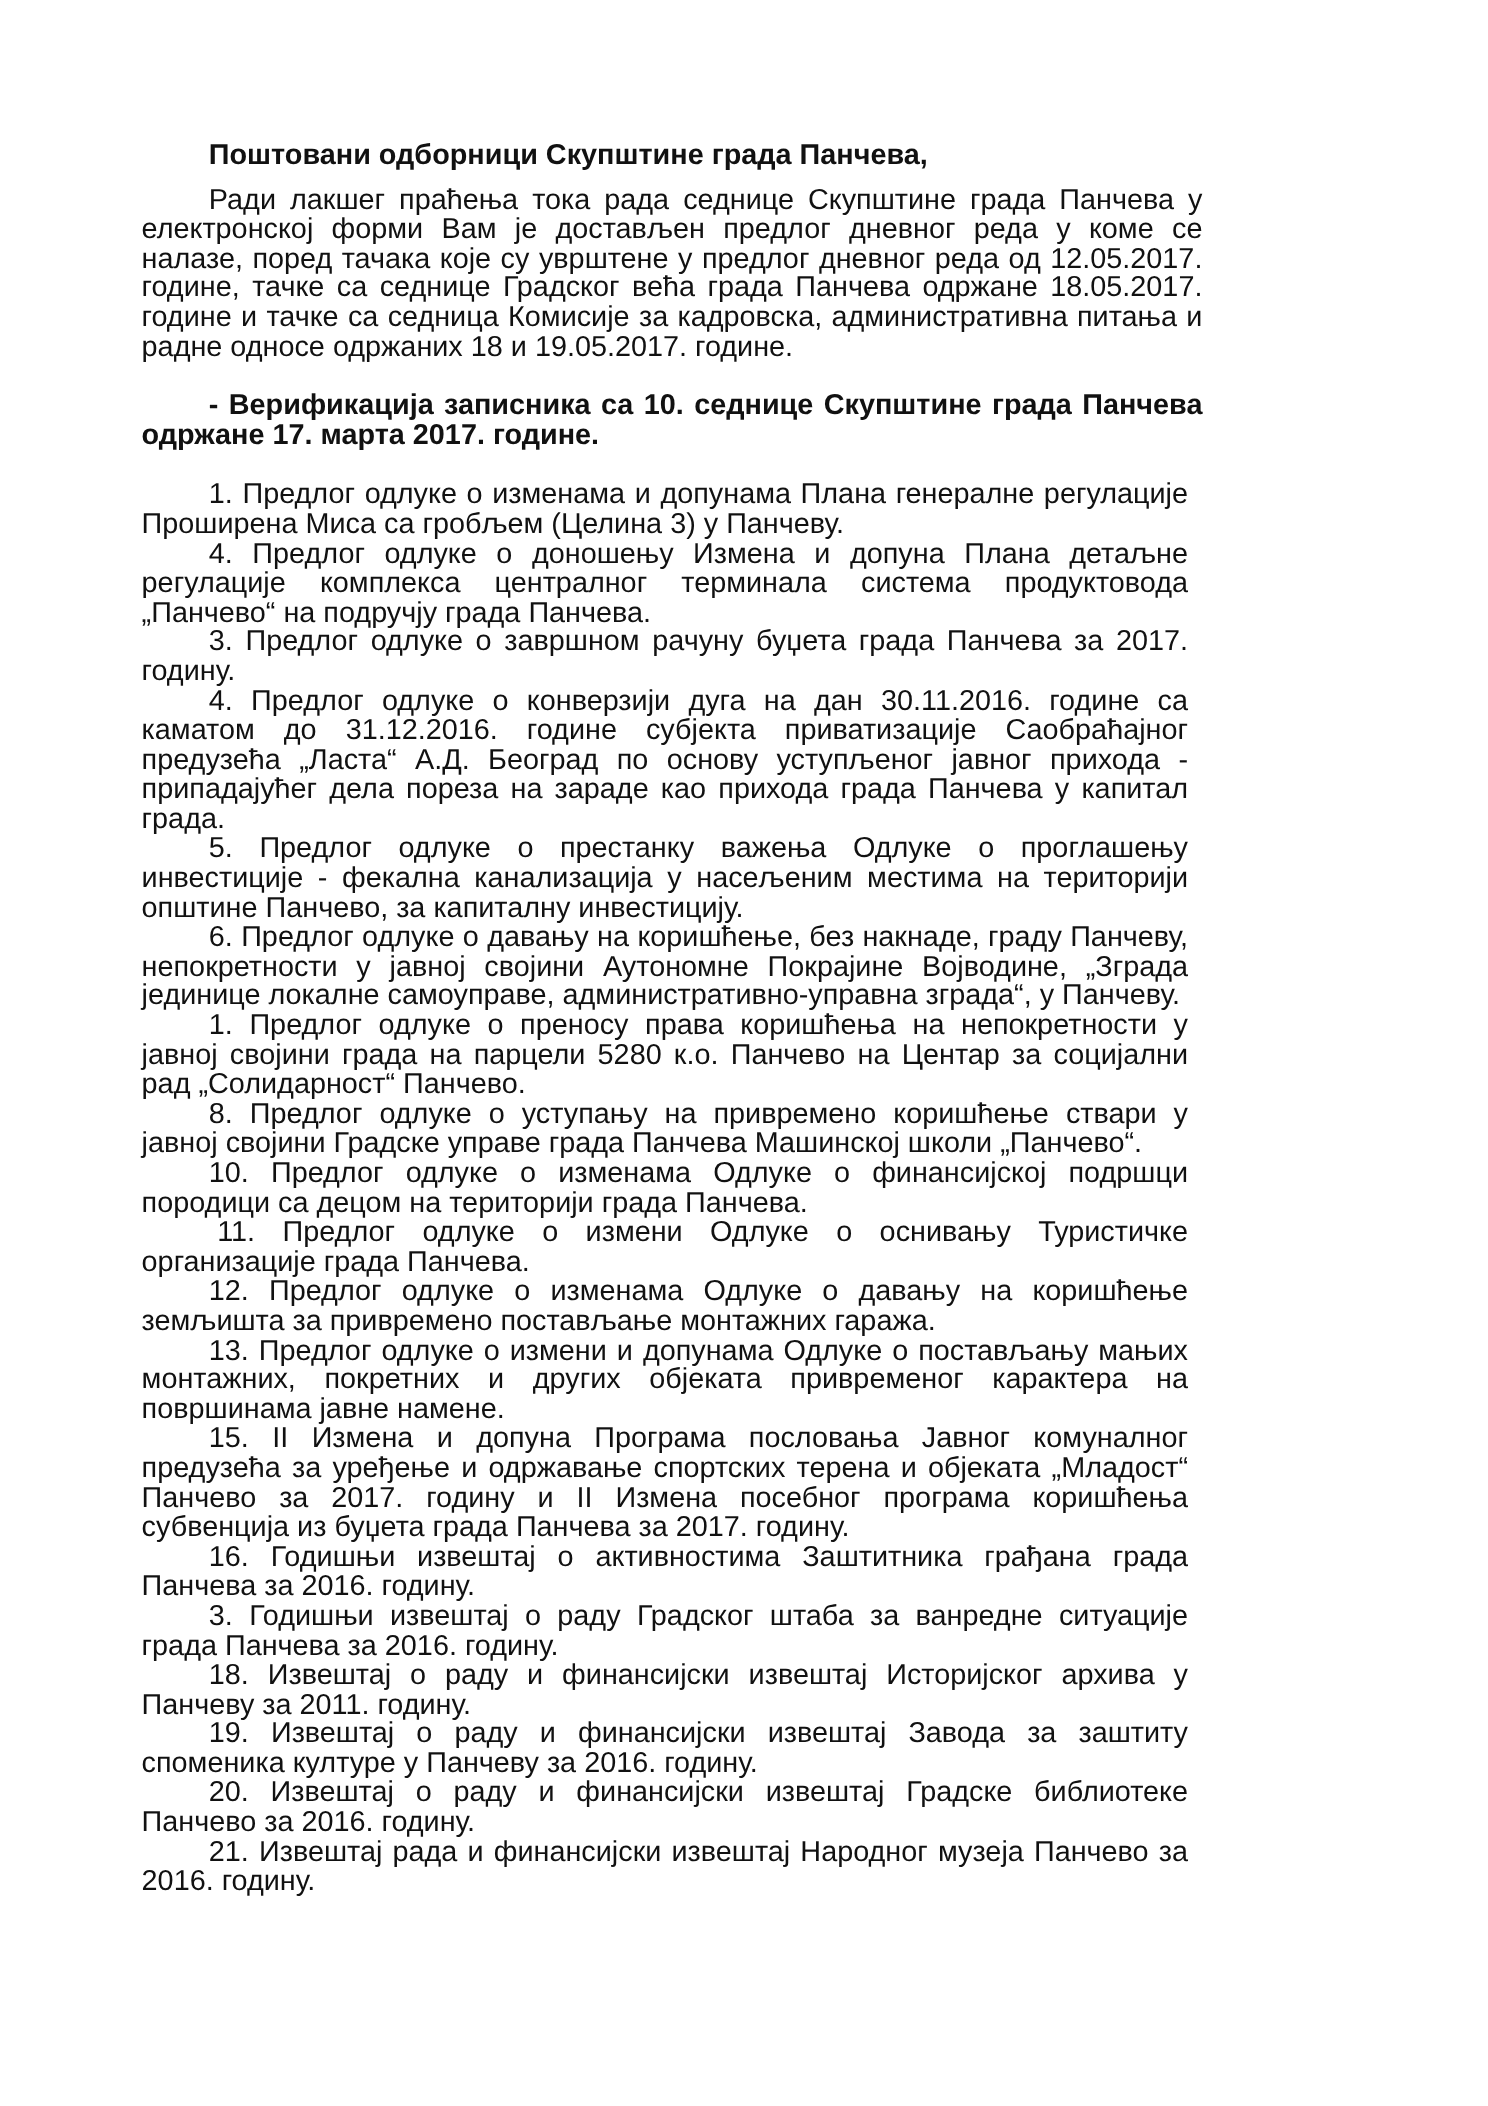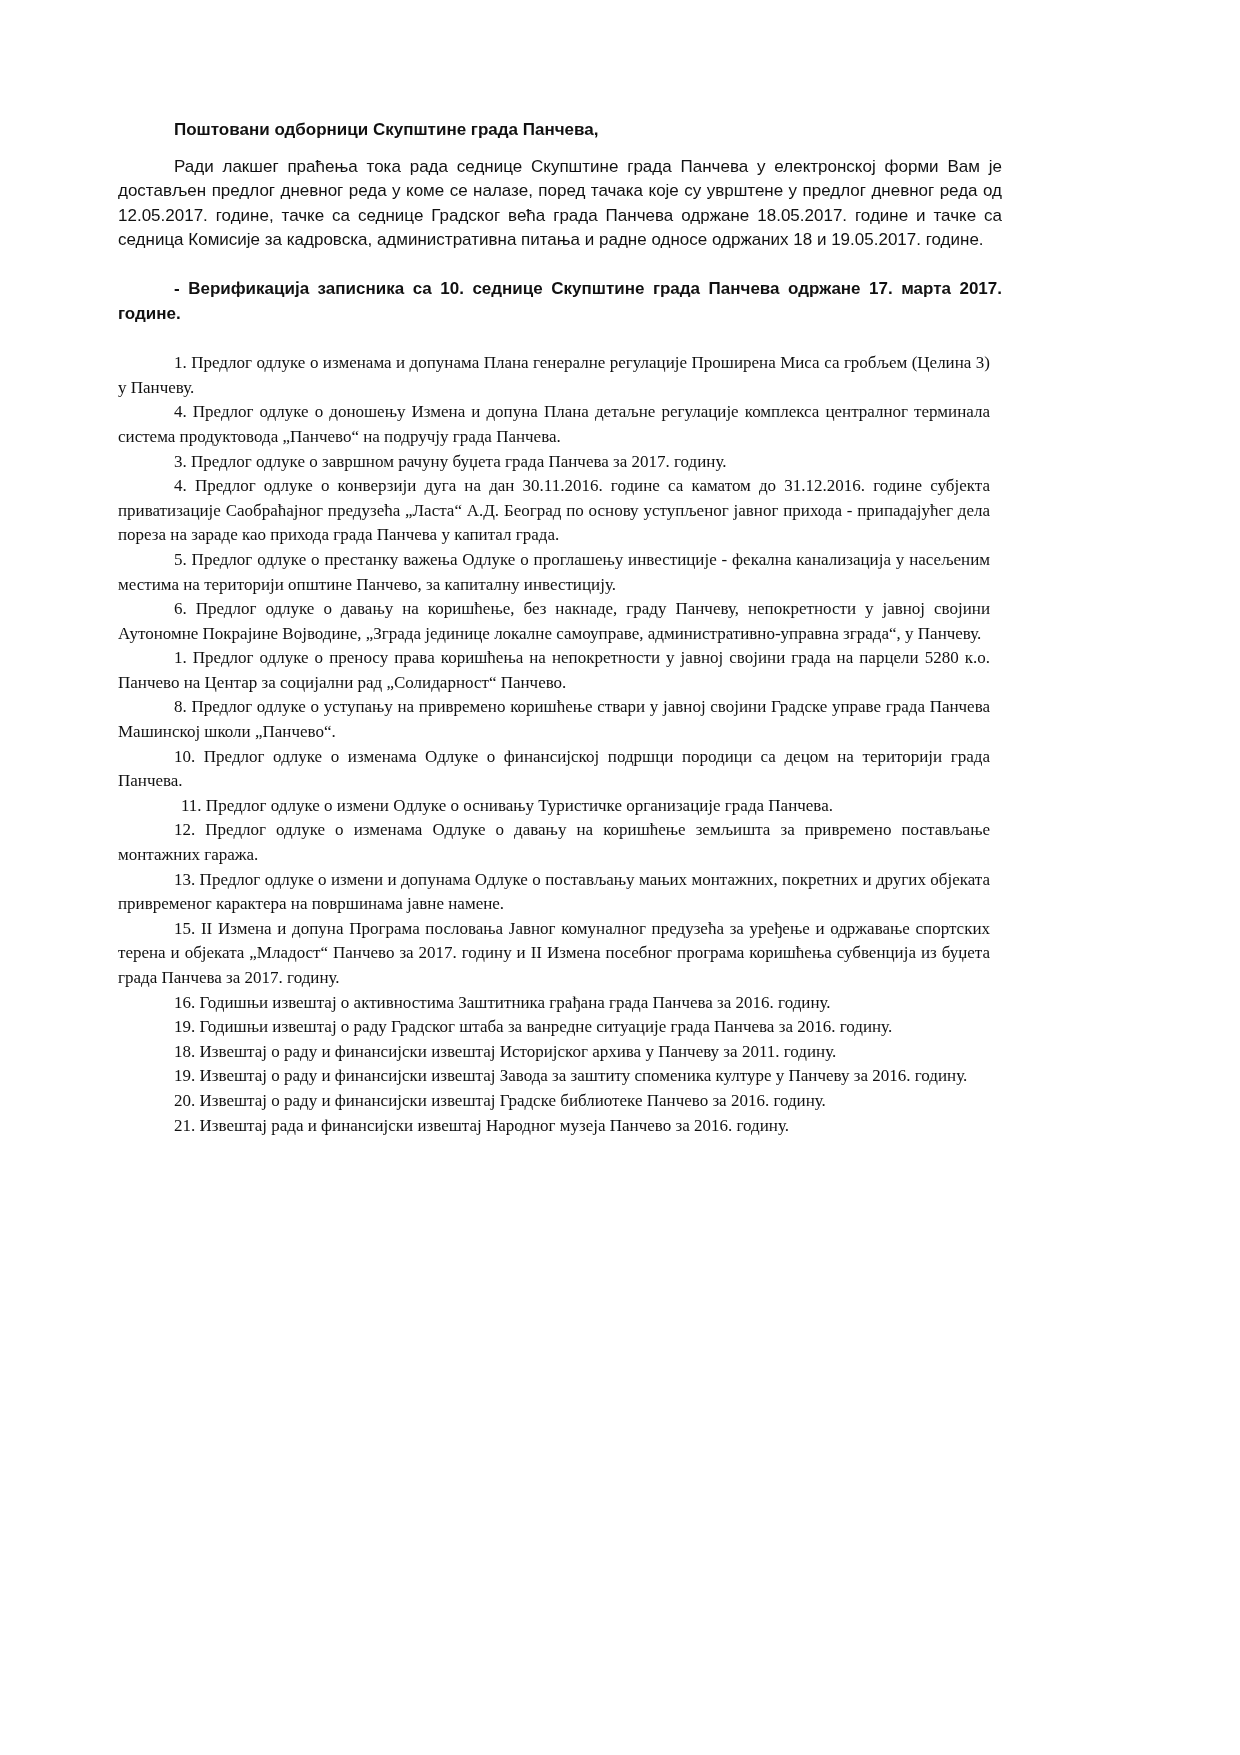--- a/index.html
+++ b/index.html
@@ -10,7 +10,7 @@
     top: 108px;
     width: 884px;
     font-family: "Liberation Sans", sans-serif;
-    font-size: 17px;
+    font-size: 24px;
     line-height: 24.6px;
     color: #111111;
   }

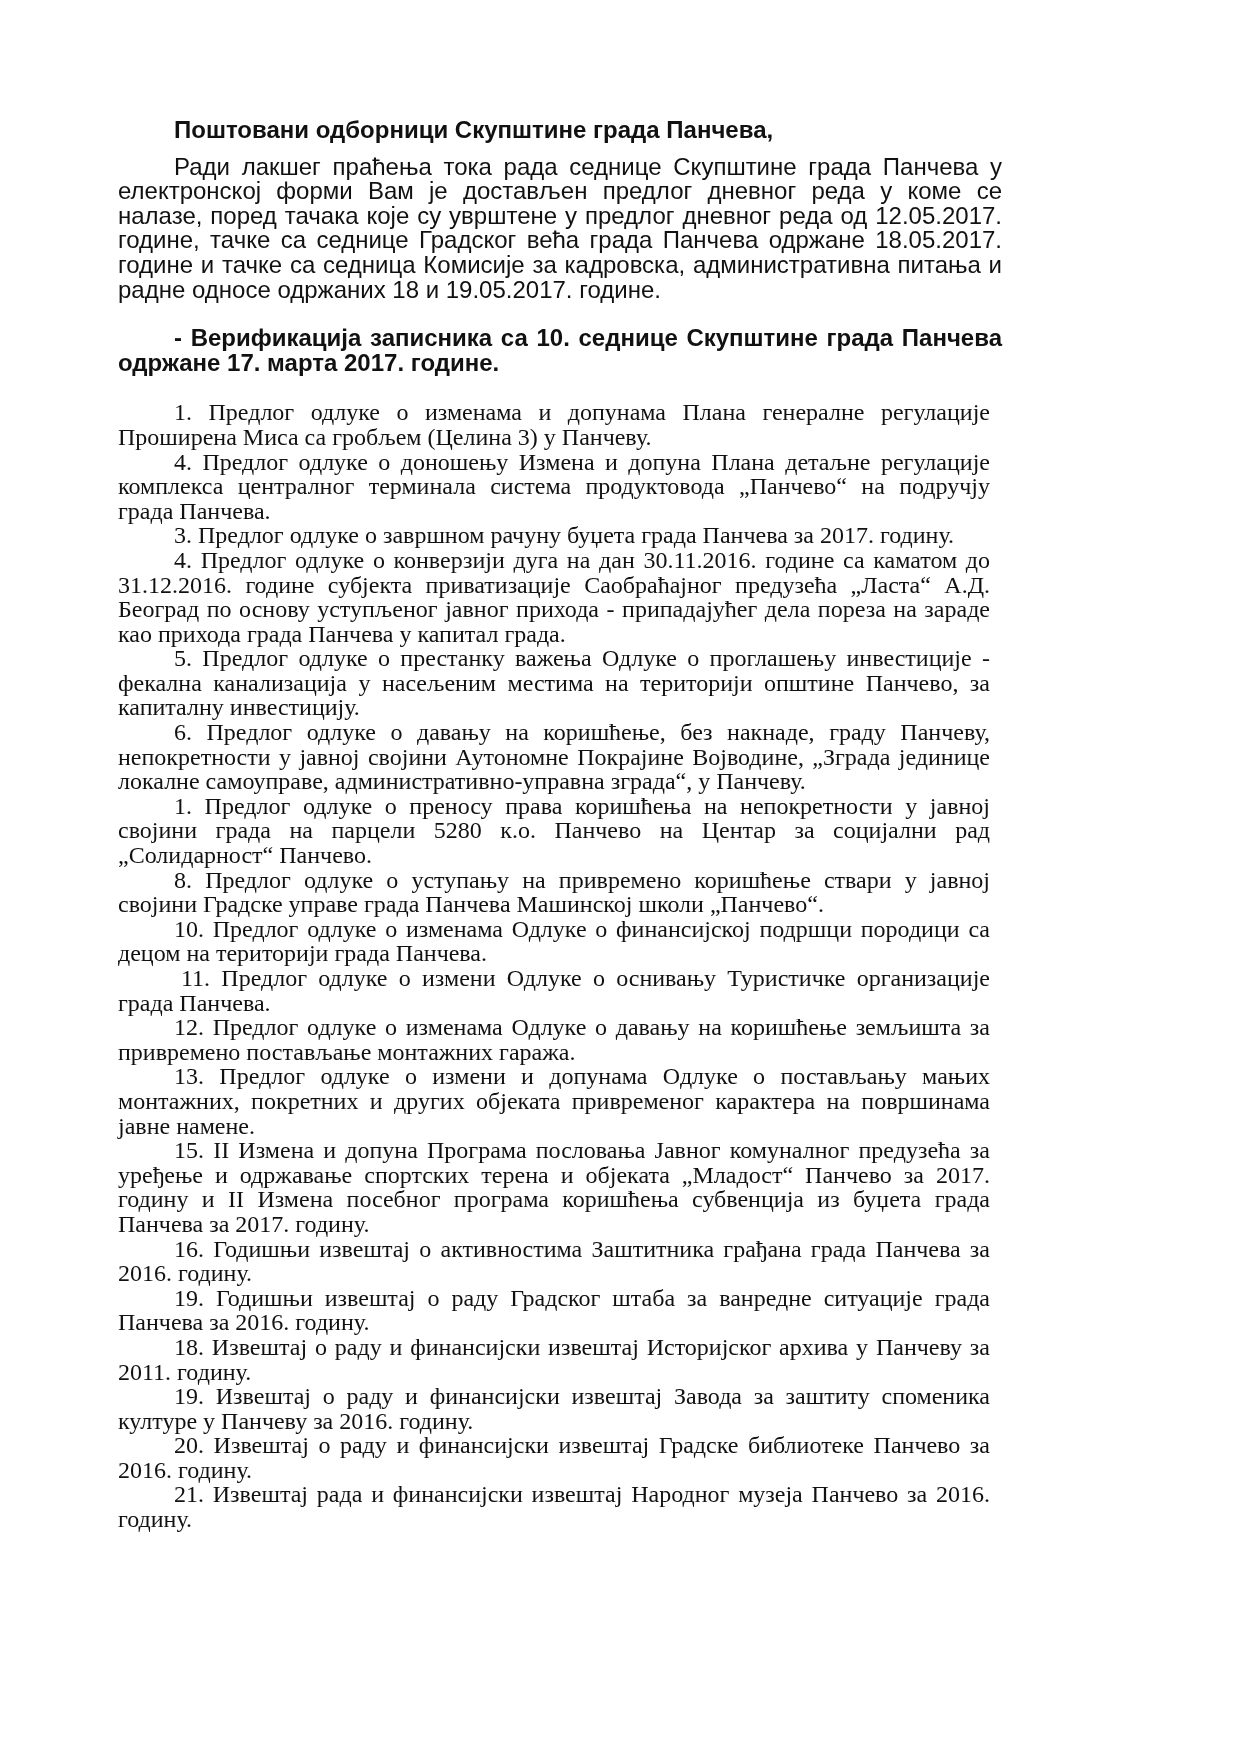--- a/index.html
+++ b/index.html
@@ -30,7 +30,7 @@
     text-indent: 56px;
     margin: 24px 0 0 0;
   }
-  .agenda { margin: 25px 12px 0 0; padding: 0; list-style: none; font-family: Liberation Serif, serif; }
+  .agenda { margin: 25px 12px 0 0; padding: 0; list-style: none; }
   .agenda-item {
     text-align: justify;
     text-indent: 56px;

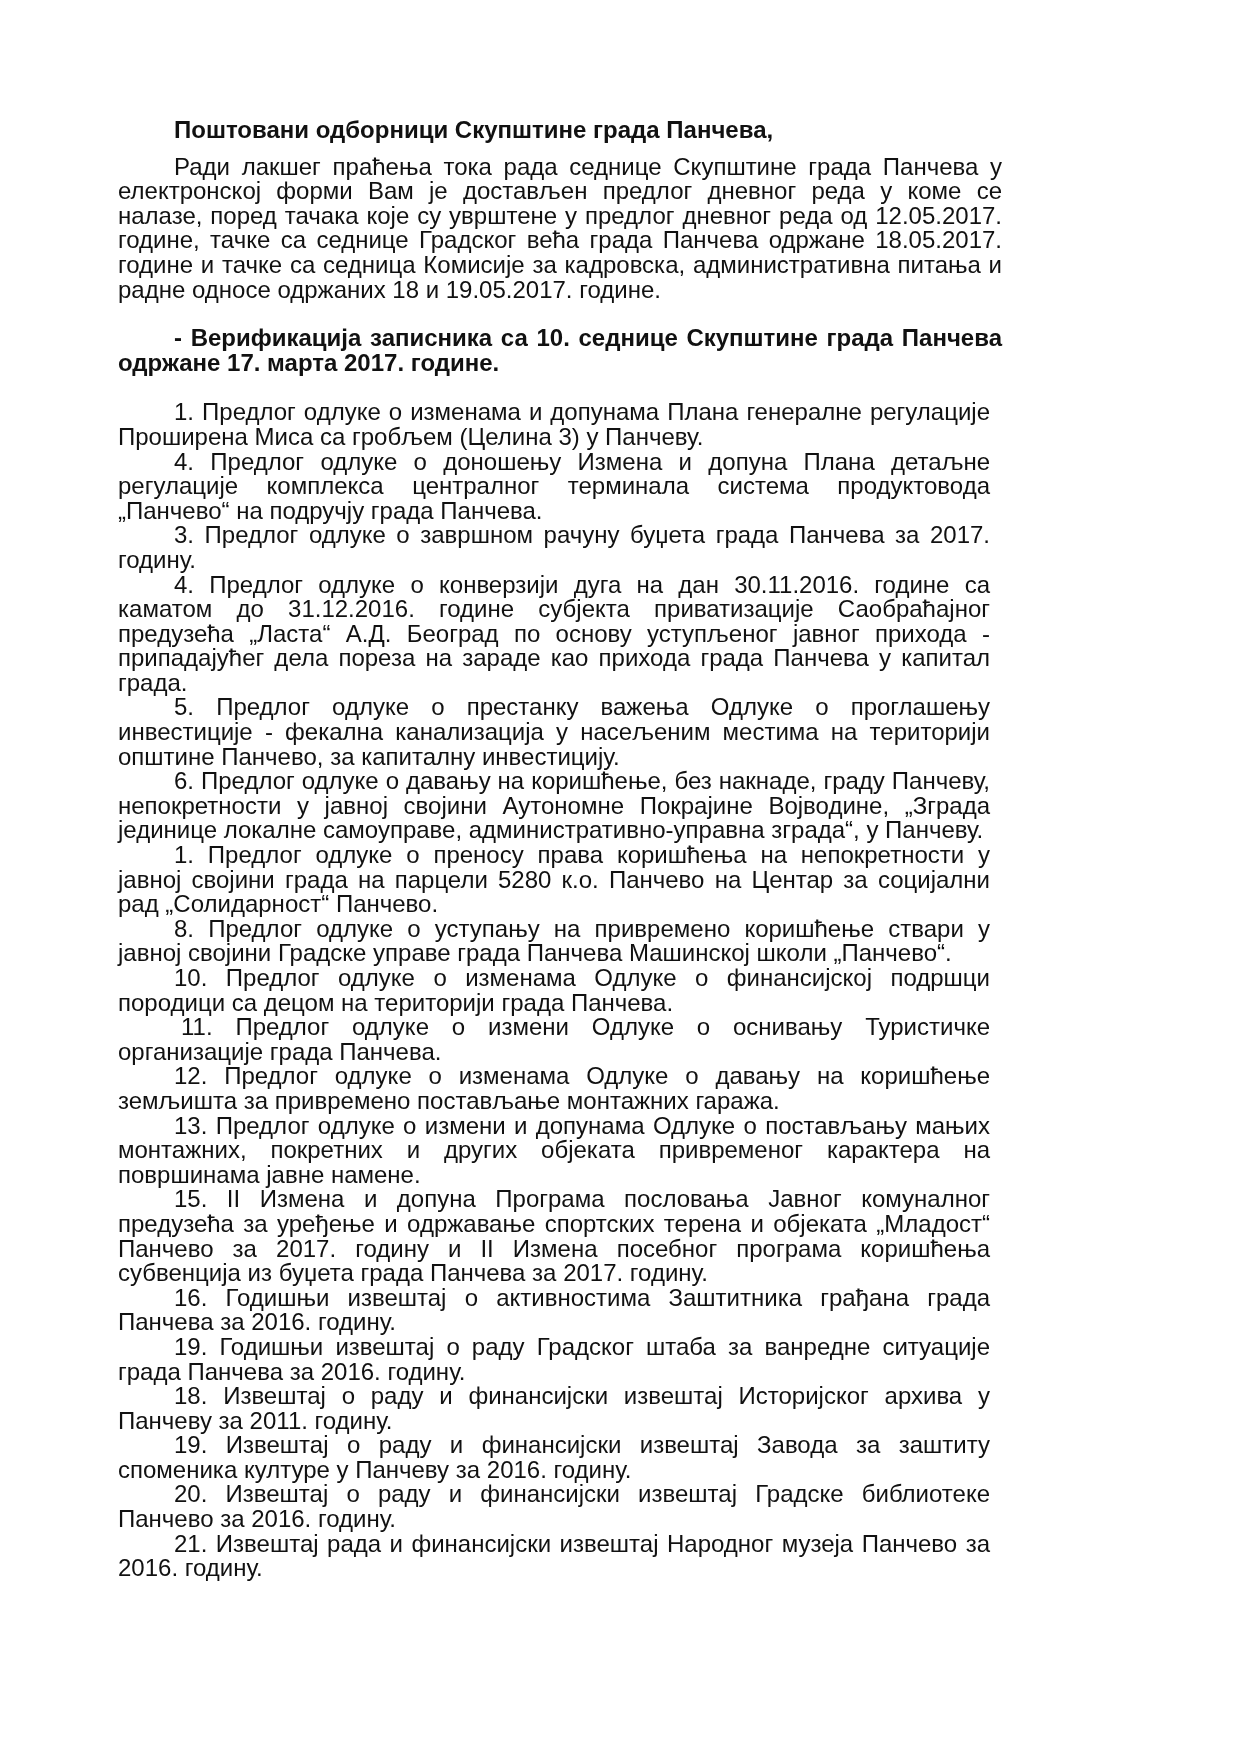--- a/index.html
+++ b/index.html
@@ -60,7 +60,7 @@
     <li class="agenda-item">13. Предлог одлуке о измени и допунама Одлуке о постављању мањих монтажних, покретних и других објеката привременог карактера на површинама јавне намене.</li>
     <li class="agenda-item">15. II Измена и допуна Програма пословања Јавног комуналног предузећа за уређење и одржавање спортских терена и објеката „Младост“ Панчево за 2017. годину и II Измена посебног програма коришћења субвенција из буџета града Панчева за 2017. годину.</li>
     <li class="agenda-item">16. Годишњи извештај о активностима Заштитника грађана града Панчева за 2016. годину.</li>
-    <li class="agenda-item">19. Годишњи извештај о раду Градског штаба за ванредне ситуације града Панчева за 2016. годину.</li>
+    <li class="agenda-item">3. Годишњи извештај о раду Градског штаба за ванредне ситуације града Панчева за 2016. годину.</li>
     <li class="agenda-item">18. Извештај о раду и финансијски извештај Историјског архива у Панчеву за 2011. годину.</li>
     <li class="agenda-item">19. Извештај о раду и финансијски извештај Завода за заштиту споменика културе у Панчеву за 2016. годину.</li>
     <li class="agenda-item">20. Извештај о раду и финансијски извештај Градске библиотеке Панчево за 2016. годину.</li>

